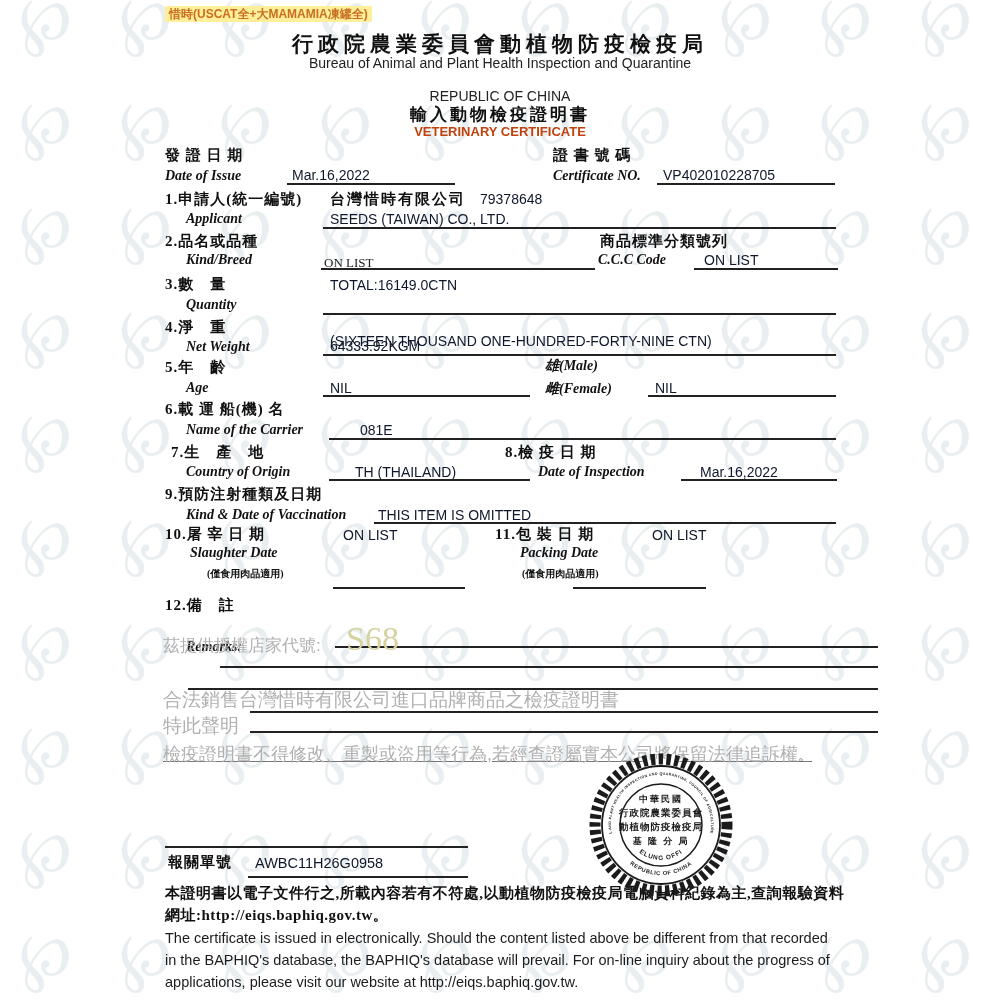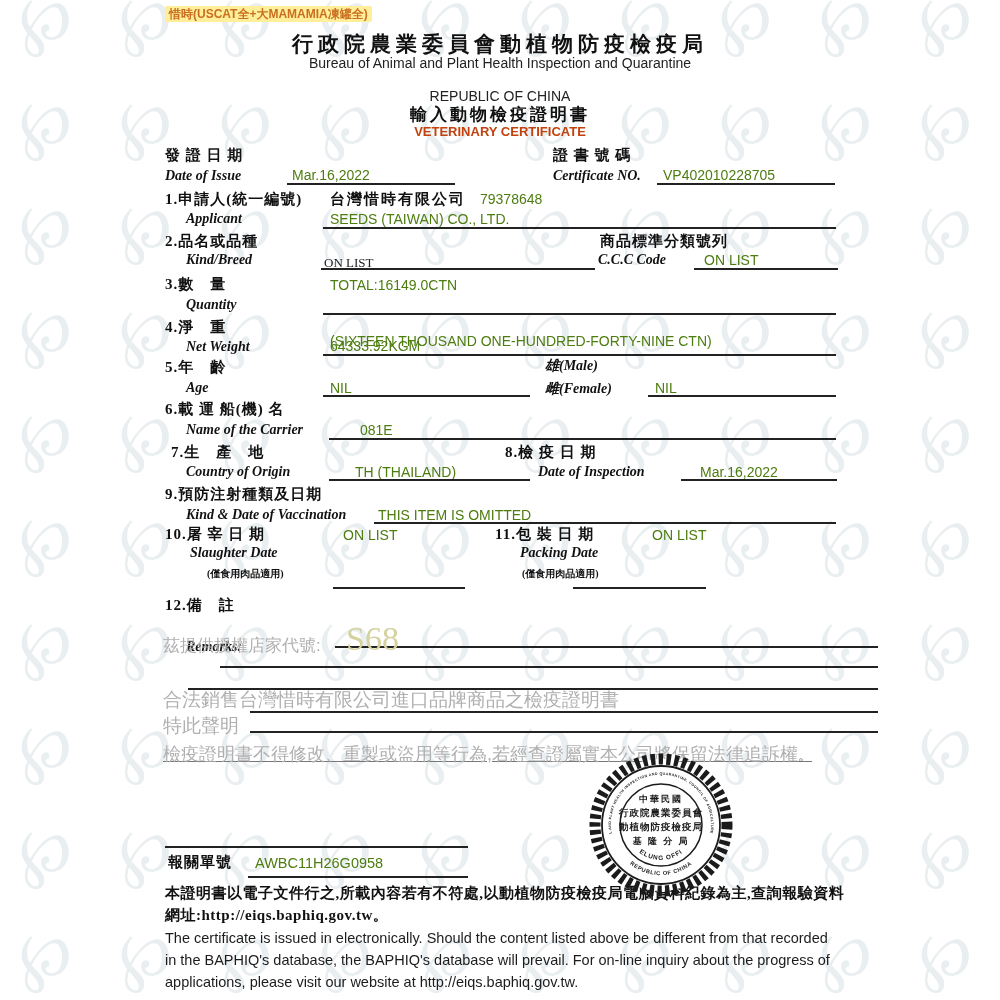--- a/index.html
+++ b/index.html
@@ -20,7 +20,7 @@
   .lbl-zh{font-family:"Liberation Serif",serif;font-weight:bold;font-size:15px;color:#111;letter-spacing:1px;}
   .lbl-en{font-family:"Liberation Serif",serif;font-weight:bold;font-size:14px;color:#111;font-style:italic;}
   .note-zh{font-family:"Liberation Serif",serif;font-weight:bold;font-size:10px;color:#111;}
-  .val{font-size:14px;color:#4d7c0f;}
+  .val{font-size:14px;color:#0f172a;}
   .val-serif{font-family:"Liberation Serif",serif;font-size:13px;color:#222;}
   .rule{position:absolute;height:2px;background:#222;}
   .gray{color:#b0b0b0;}

